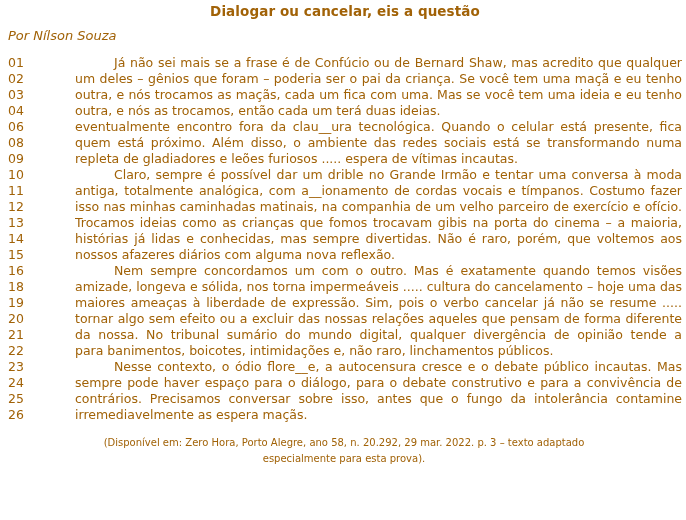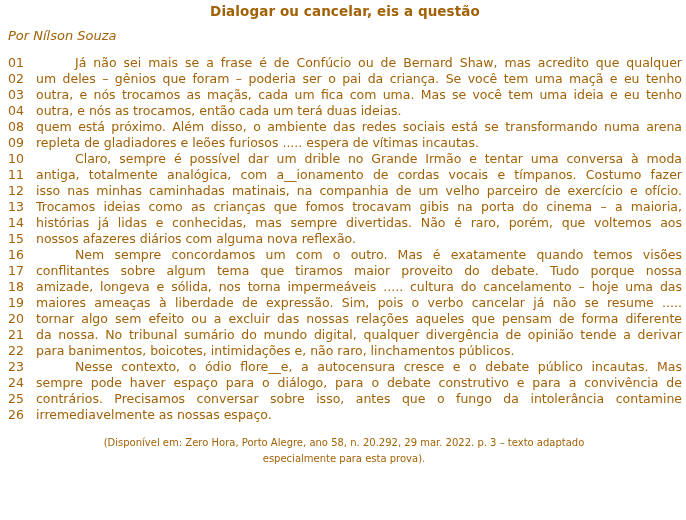--- a/index.html
+++ b/index.html
@@ -42,6 +42,7 @@
     font-size: 12.5px;
     line-height: 16px;
     overflow: hidden;
+    gap: 39px;
   }
   .line .num {
     flex: 0 0 28px;

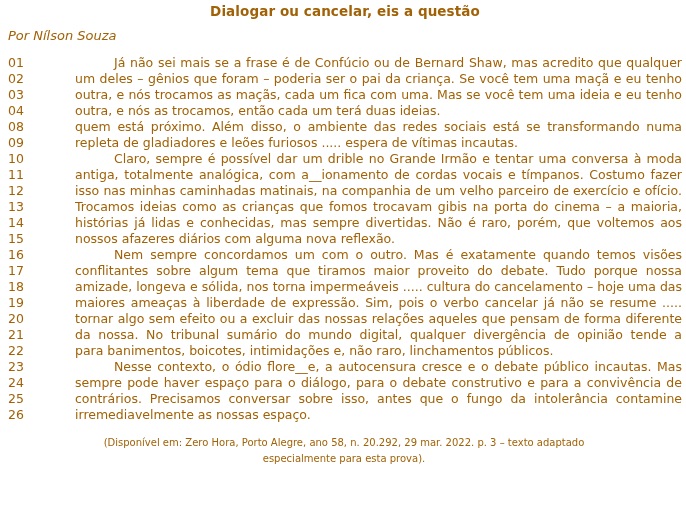--- a/index.html
+++ b/index.html
@@ -96,6 +96,10 @@
         <span class="txt">outra, e nós as trocamos, então cada um terá duas ideias.</span>
       </div>
       <div class="line">
+        <span class="num">06</span>
+        <span class="txt">eventualmente encontro fora da clau__ura tecnológica. Quando o celular está presente, fica mais</span>
+      </div>
+      <div class="line">
         <span class="num">08</span>
         <span class="txt">quem está próximo. Além disso, o ambiente das redes sociais está se transformando numa arena</span>
       </div>

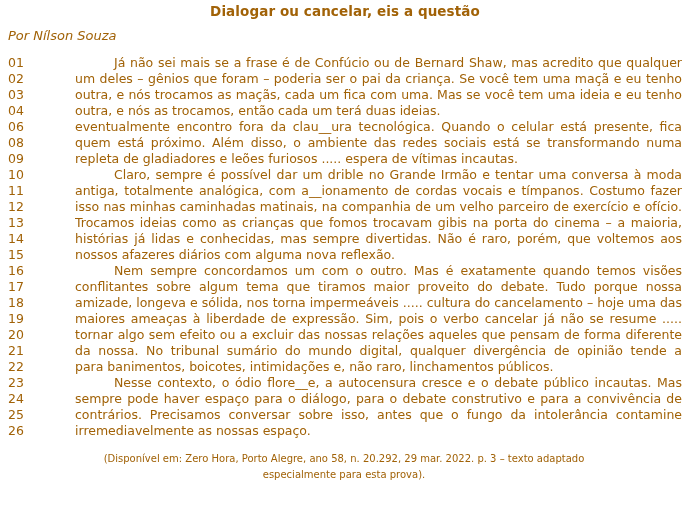--- a/index.html
+++ b/index.html
@@ -136,10 +136,6 @@
         <span class="txt">Nem sempre concordamos um com o outro. Mas é exatamente quando temos visões</span>
       </div>
       <div class="line">
-        <span class="num">17</span>
-        <span class="txt">conflitantes sobre algum tema que tiramos maior proveito do debate. Tudo porque nossa</span>
-      </div>
-      <div class="line">
         <span class="num">18</span>
         <span class="txt">amizade, longeva e sólida, nos torna impermeáveis ..... cultura do cancelamento – hoje uma das</span>
       </div>

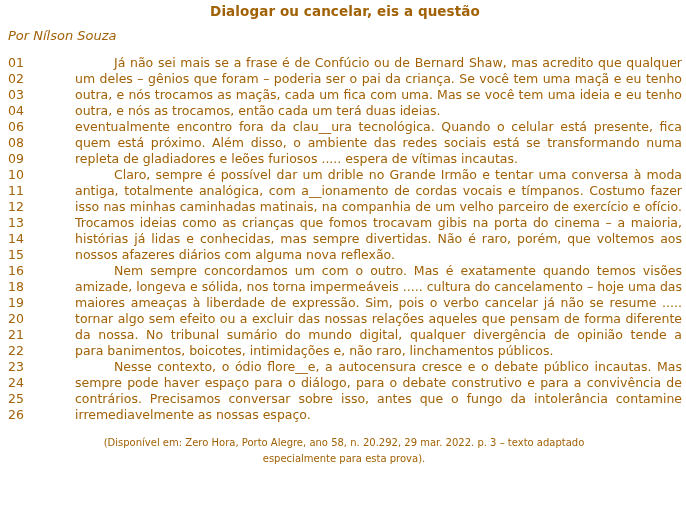--- a/index.html
+++ b/index.html
@@ -169,7 +169,7 @@
       </div>
       <div class="line para-end">
         <span class="num">26</span>
-        <span class="txt">irremediavelmente as nossas espaço.</span>
+        <span class="txt">irremediavelmente as espera maçãs.</span>
       </div>
     </div>
   <div class="citation">

